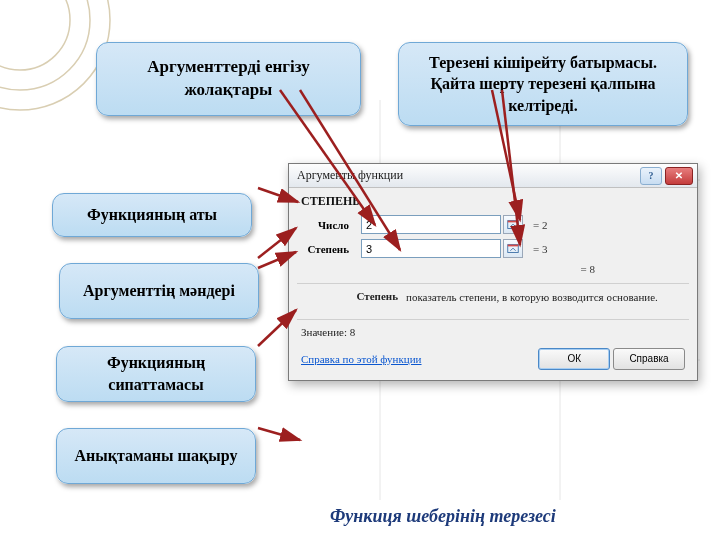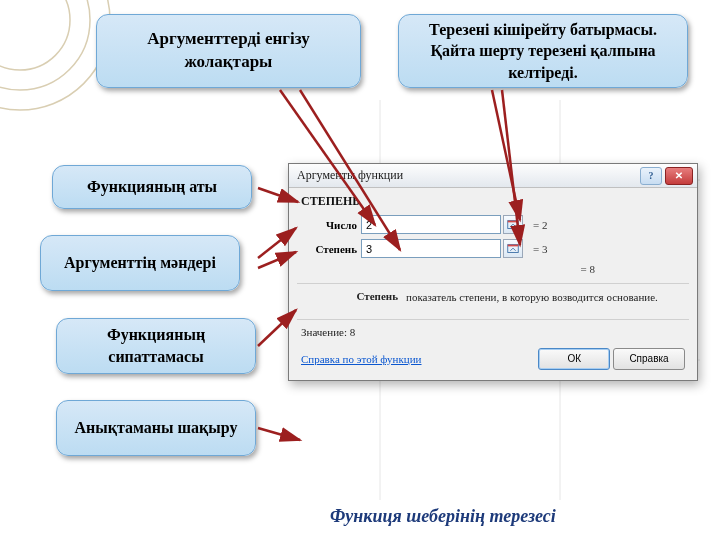--- a/index.html
+++ b/index.html
@@ -42,6 +42,7 @@
       justify-content: center;
       line-height: 1.35;
       padding: 20px 8px;
+      margin-top: 28px;
     }
     .bubble-1 { left: 96px; top: 14px; width: 265px; height: 74px; font-size: 17px; }
     .bubble-2 { left: 398px; top: 14px; width: 290px; height: 74px; font-size: 16px; }

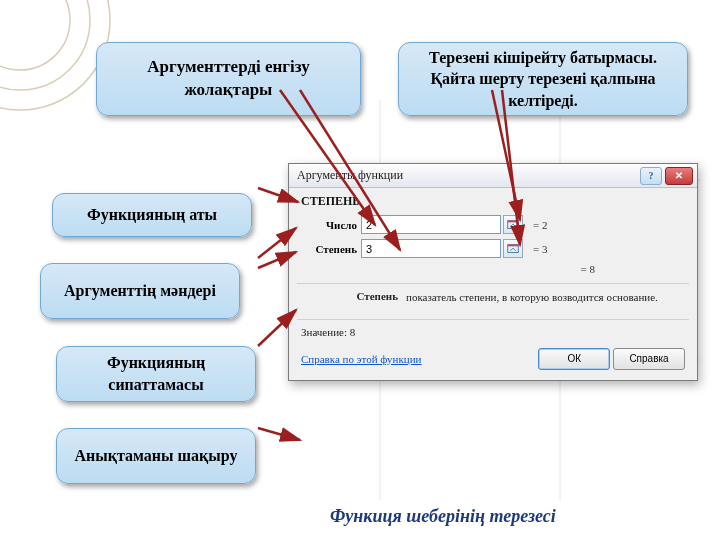--- a/index.html
+++ b/index.html
@@ -45,7 +45,7 @@
       margin-top: 28px;
     }
     .bubble-1 { left: 96px; top: 14px; width: 265px; height: 74px; font-size: 17px; }
-    .bubble-2 { left: 398px; top: 14px; width: 290px; height: 74px; font-size: 16px; }
+    .bubble-2 { left: 398px; top: 14px; width: 290px; height: 84px; font-size: 16px; }
     .bubble-3 { left: 52px; top: 165px; width: 200px; height: 44px; font-size: 16px; }
     .bubble-4 { left: 40px; top: 235px; width: 200px; height: 56px; font-size: 16px; }
     .bubble-5 { left: 56px; top: 318px; width: 200px; height: 56px; font-size: 16px; }

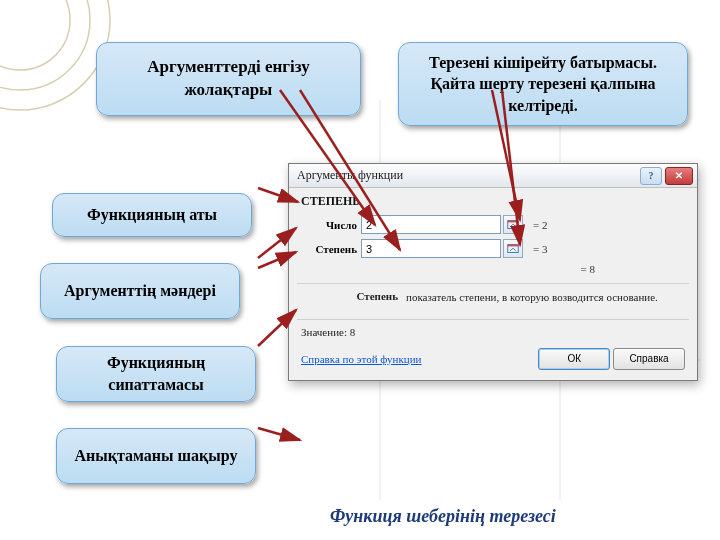--- a/index.html
+++ b/index.html
@@ -122,7 +122,7 @@
     .arg-label {
       width: 60px;
       text-align: right;
-      padding-right: 4px;
+      padding-right: 12px;
       font-weight: bold;
       font-size: 11px;
     }

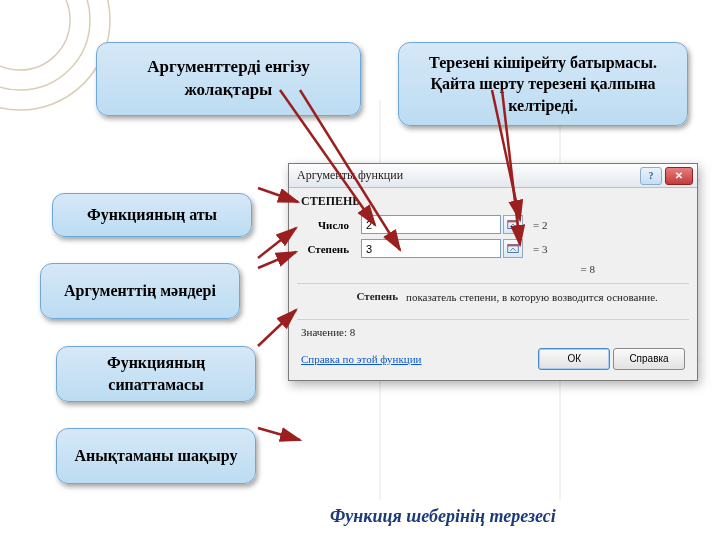--- a/index.html
+++ b/index.html
@@ -47,7 +47,7 @@
     .bubble-1 { left: 96px; top: 14px; width: 265px; height: 74px; font-size: 17px; }
     .bubble-2 { left: 398px; top: 14px; width: 290px; height: 84px; font-size: 16px; }
     .bubble-3 { left: 52px; top: 165px; width: 200px; height: 44px; font-size: 16px; }
-    .bubble-4 { left: 40px; top: 235px; width: 200px; height: 56px; font-size: 16px; }
+    .bubble-4 { left: 59px; top: 235px; width: 200px; height: 56px; font-size: 16px; }
     .bubble-5 { left: 56px; top: 318px; width: 200px; height: 56px; font-size: 16px; }
     .bubble-6 { left: 56px; top: 400px; width: 200px; height: 56px; font-size: 16px; }
     .arrow-layer {

